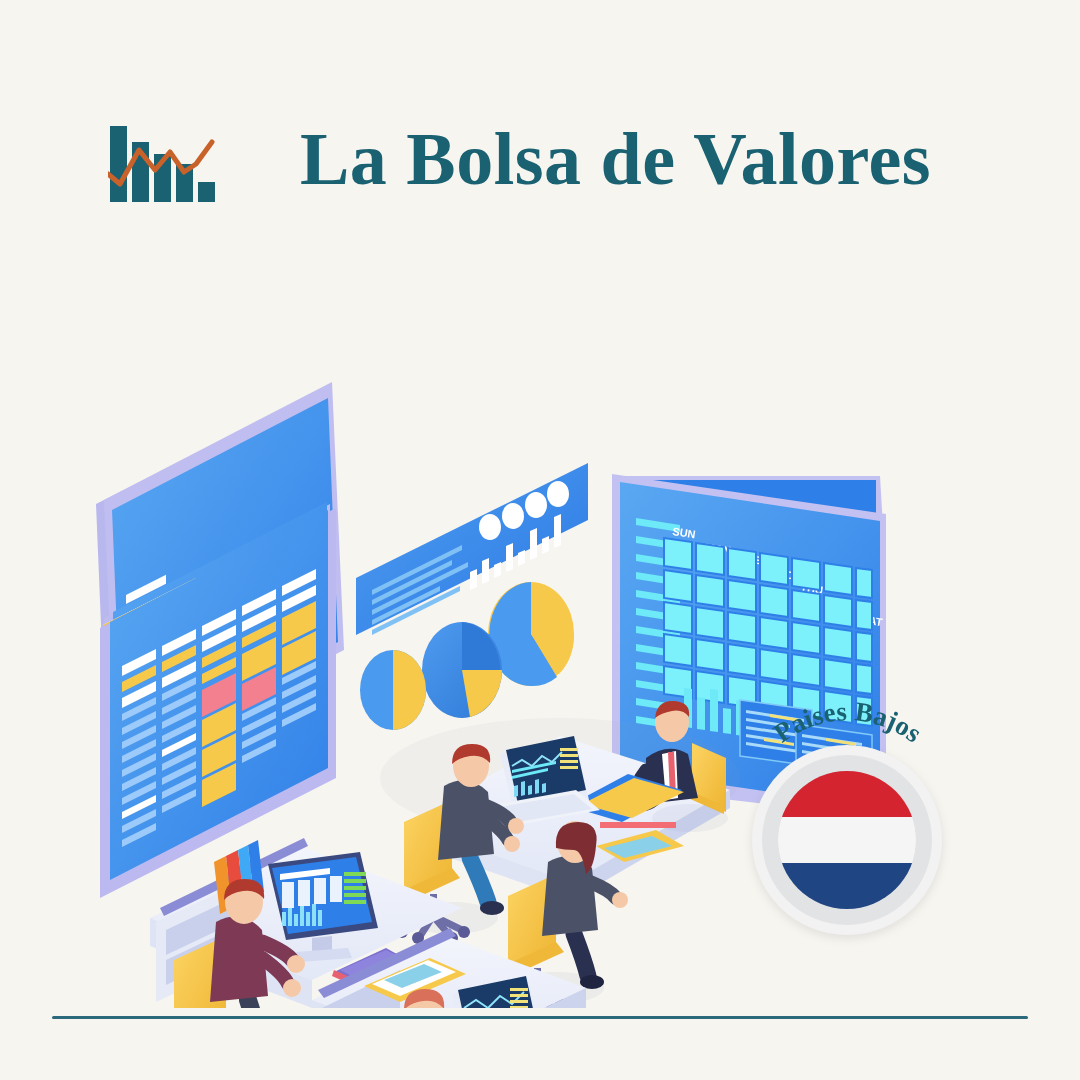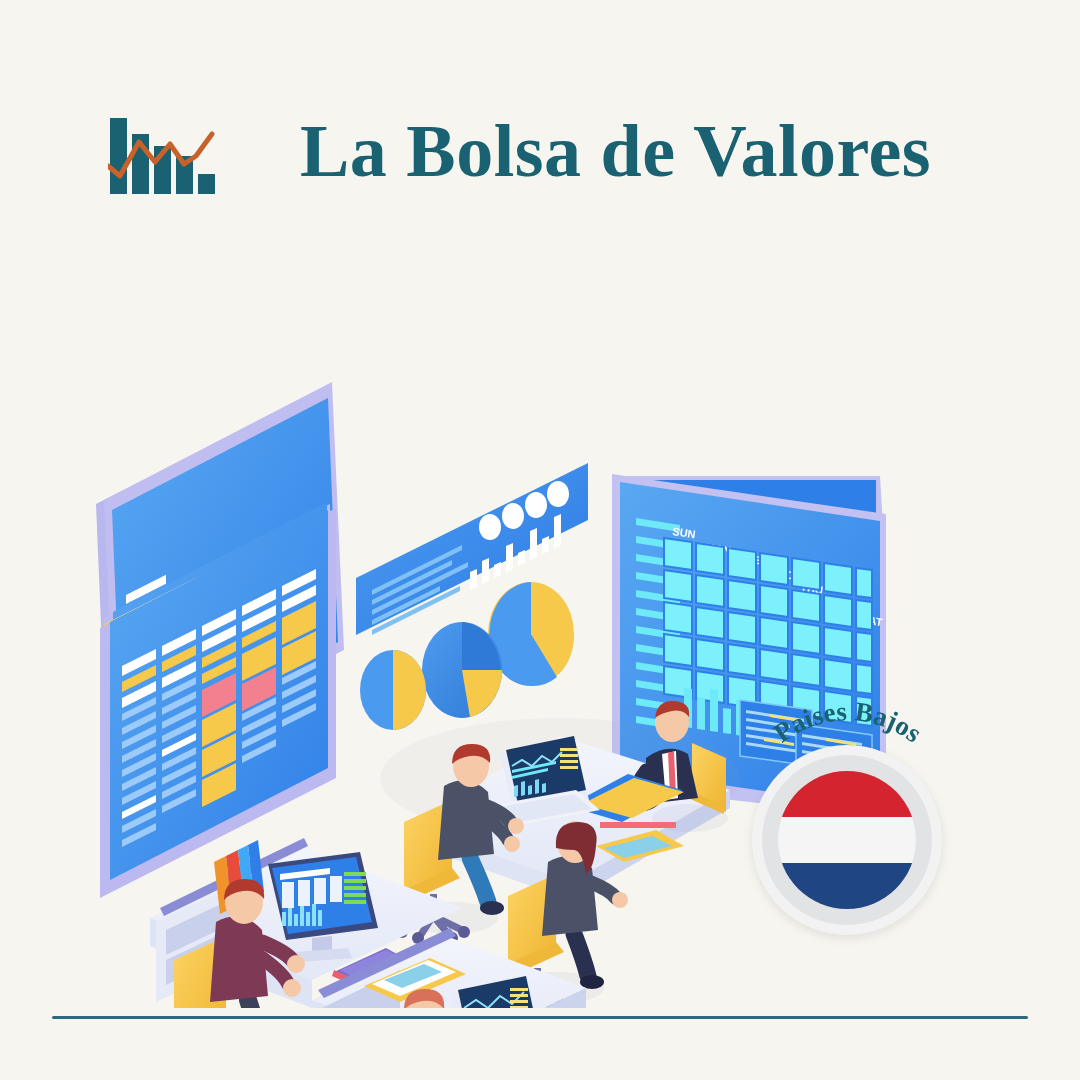--- a/index.html
+++ b/index.html
@@ -14,7 +14,7 @@
   .stage{position:absolute;inset:0;width:1080px;height:1080px;}
 
   
-  .header{position:absolute;left:0;top:8px;width:856px;height:230px;}
+  .header{position:absolute;left:0;top:16px;width:856px;height:230px;}
   .logo{position:absolute;left:108px;top:100px;width:122px;height:88px;}
   .logo svg{display:block;}
   .page-title{

